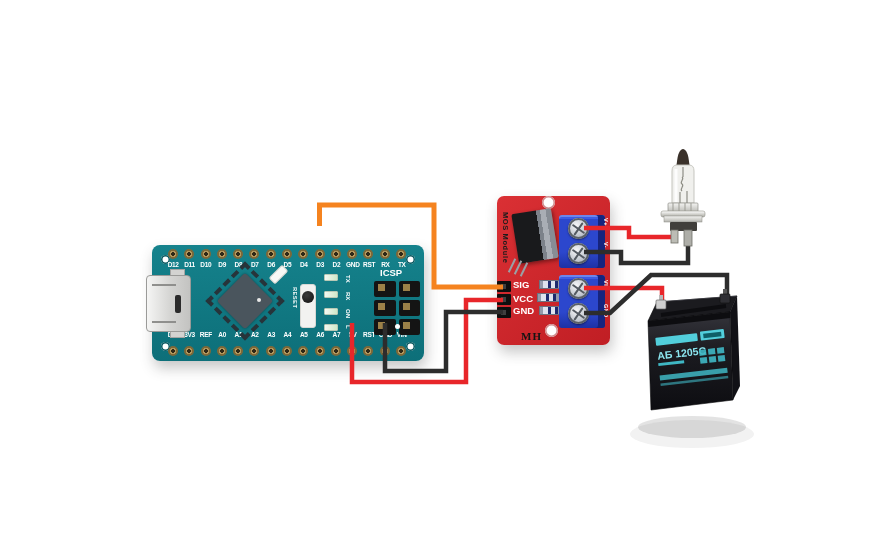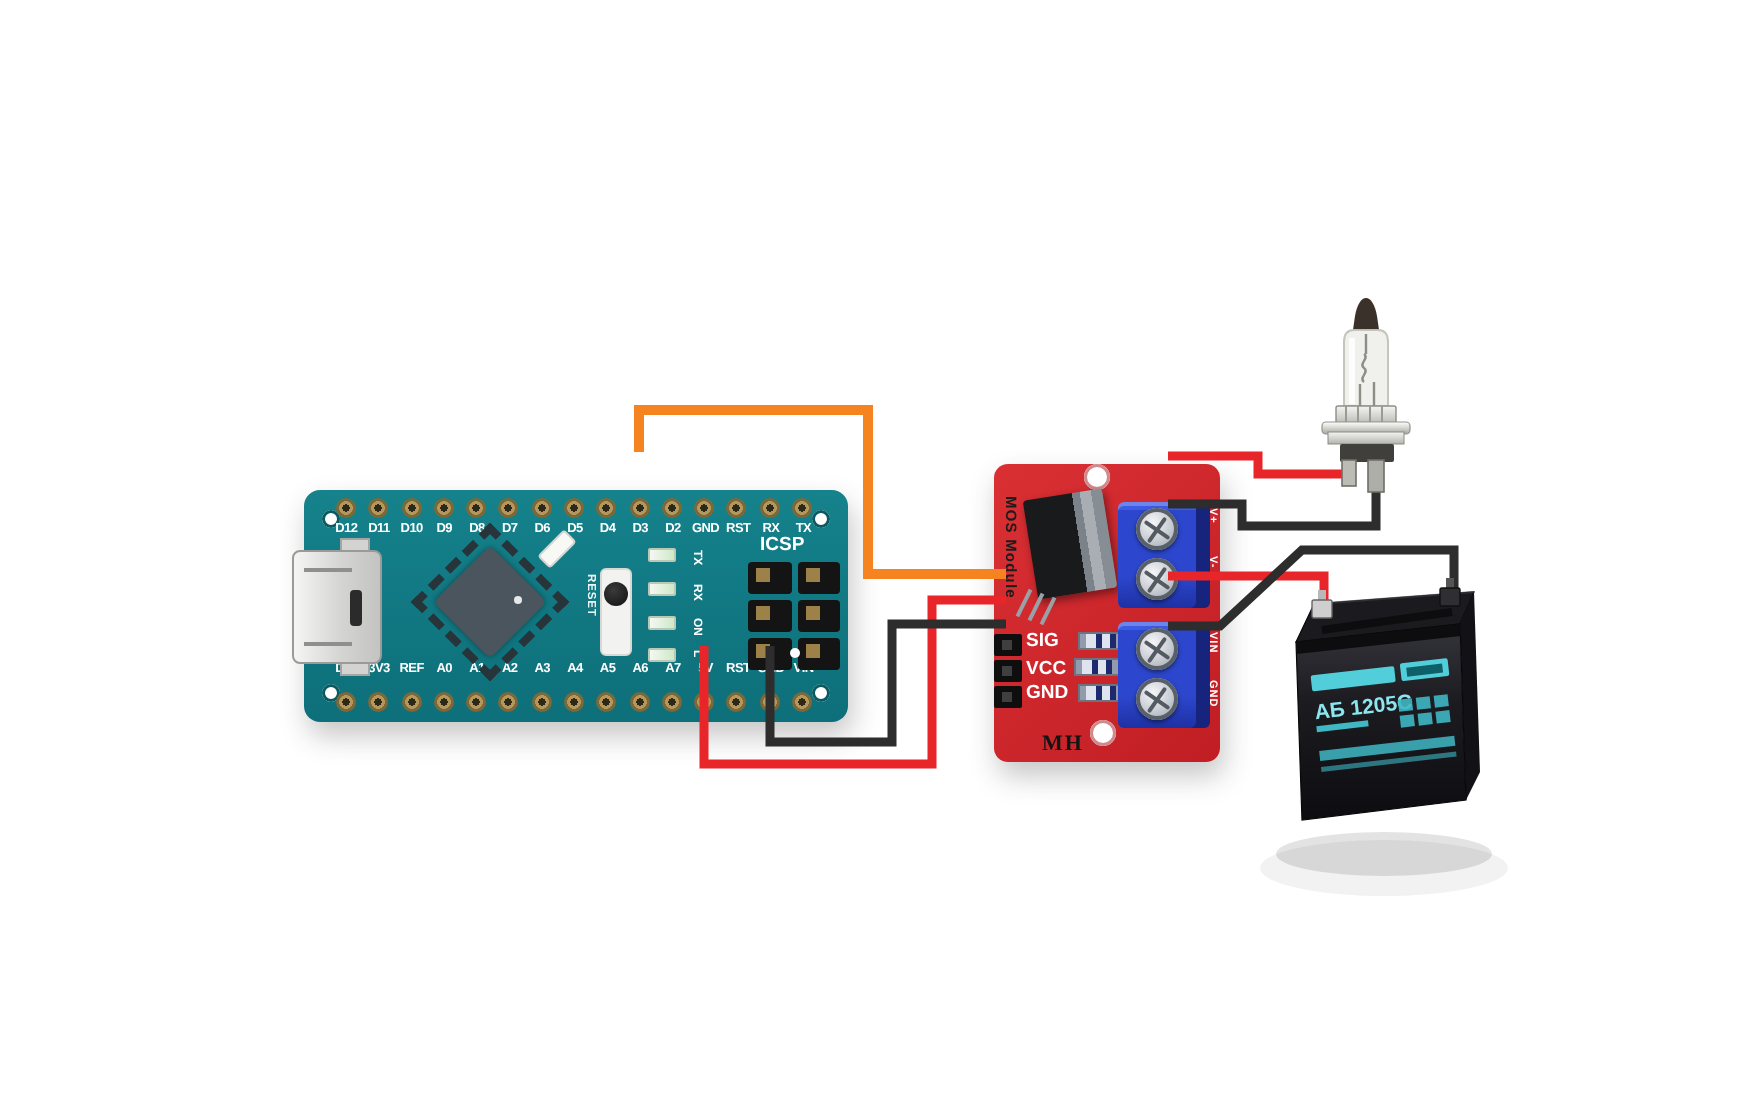--- a/index.html
+++ b/index.html
@@ -57,7 +57,7 @@
   
   .module{position:absolute;left:497px;top:196px;width:113px;height:149px;
     background:linear-gradient(135deg,#da3034,#c01e24);
-    border-radius:7px;box-shadow:2px 7px 14px rgba(50,50,50,.28);margin-top:36px;}
+    border-radius:7px;box-shadow:2px 7px 14px rgba(50,50,50,.28);}
   .mhole{position:absolute;width:13px;height:13px;border-radius:50%;background:#fff;
     box-shadow:inset 0 0 0 1.5px #cf8a8c;}
   .side-lab{left:13px;top:16px;font-size:7.5px;color:#1c1c1c;letter-spacing:.6px;font-weight:bold;}

